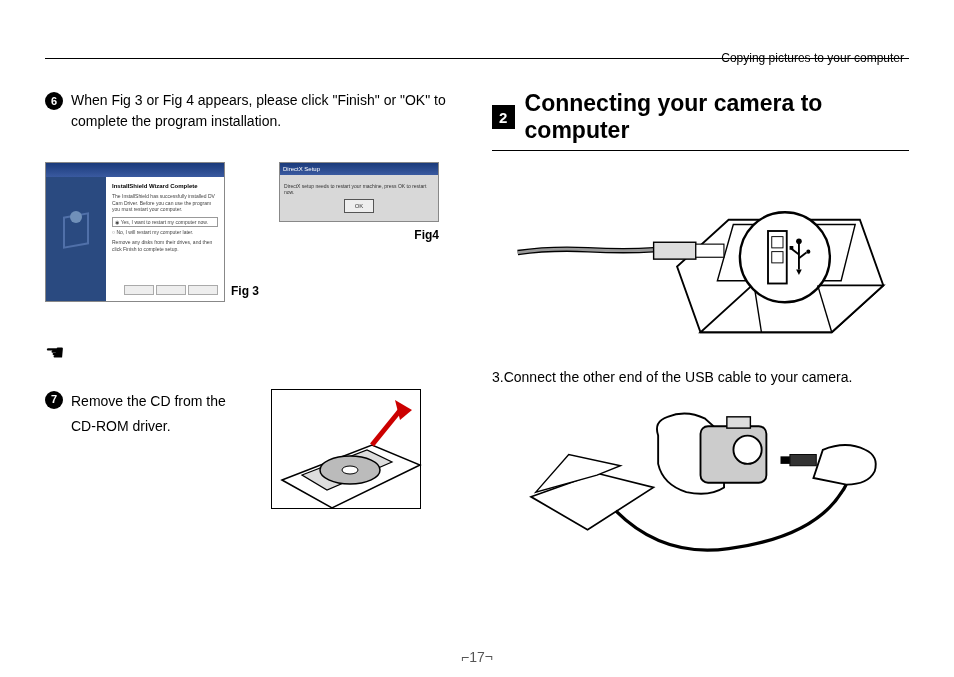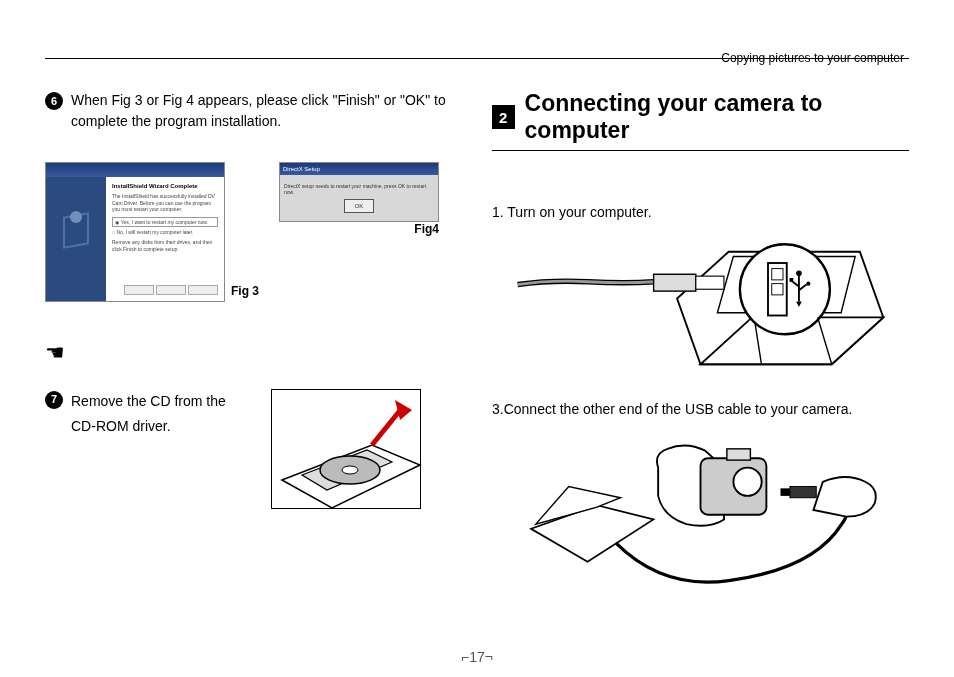--- a/index.html
+++ b/index.html
@@ -246,7 +246,6 @@
 
     <div style="height:30px"></div>
 
-    <div class="num-step">1. Turn on your computer.</div>
 
     <div class="usb-ill">
       <svg viewBox="0 0 400 160" width="100%" height="150">

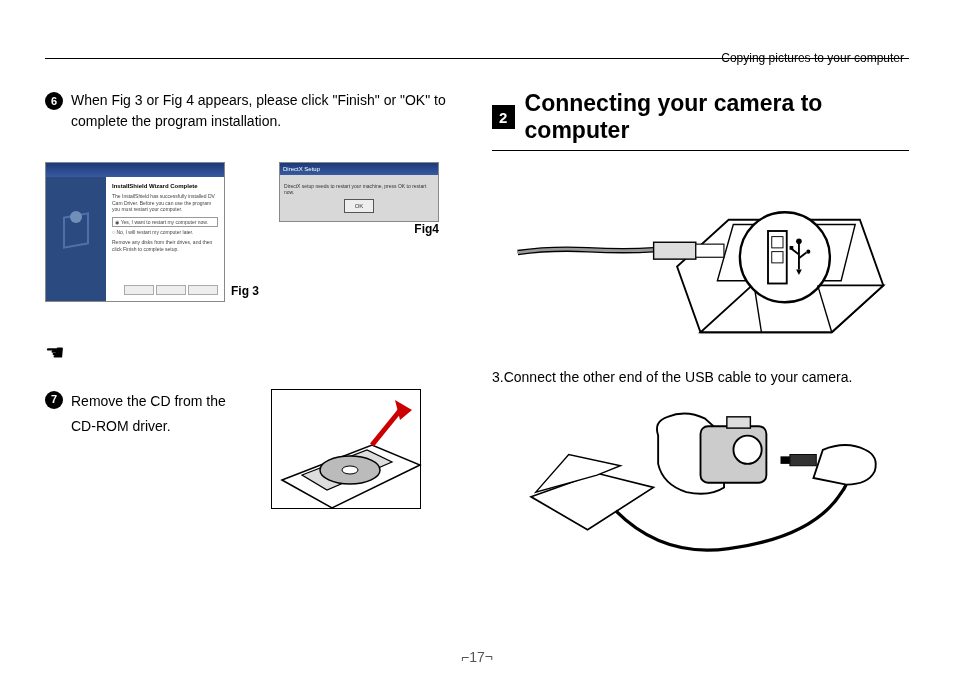--- a/index.html
+++ b/index.html
@@ -107,7 +107,7 @@
     background:#eee; display:flex; align-items:center; justify-content:center;
     font-size:6px; margin-top:4px;
   }
-  .fig4-caption { font-size:12px; font-weight:bold; margin-top:0; }
+  .fig4-caption { font-size:12px; font-weight:bold; margin-top:6px; }
   .hand-row {
     display:flex; align-items:flex-start; gap:10px;
     font-size:14px; line-height:1.5; margin: 20px 0 25px 0;

